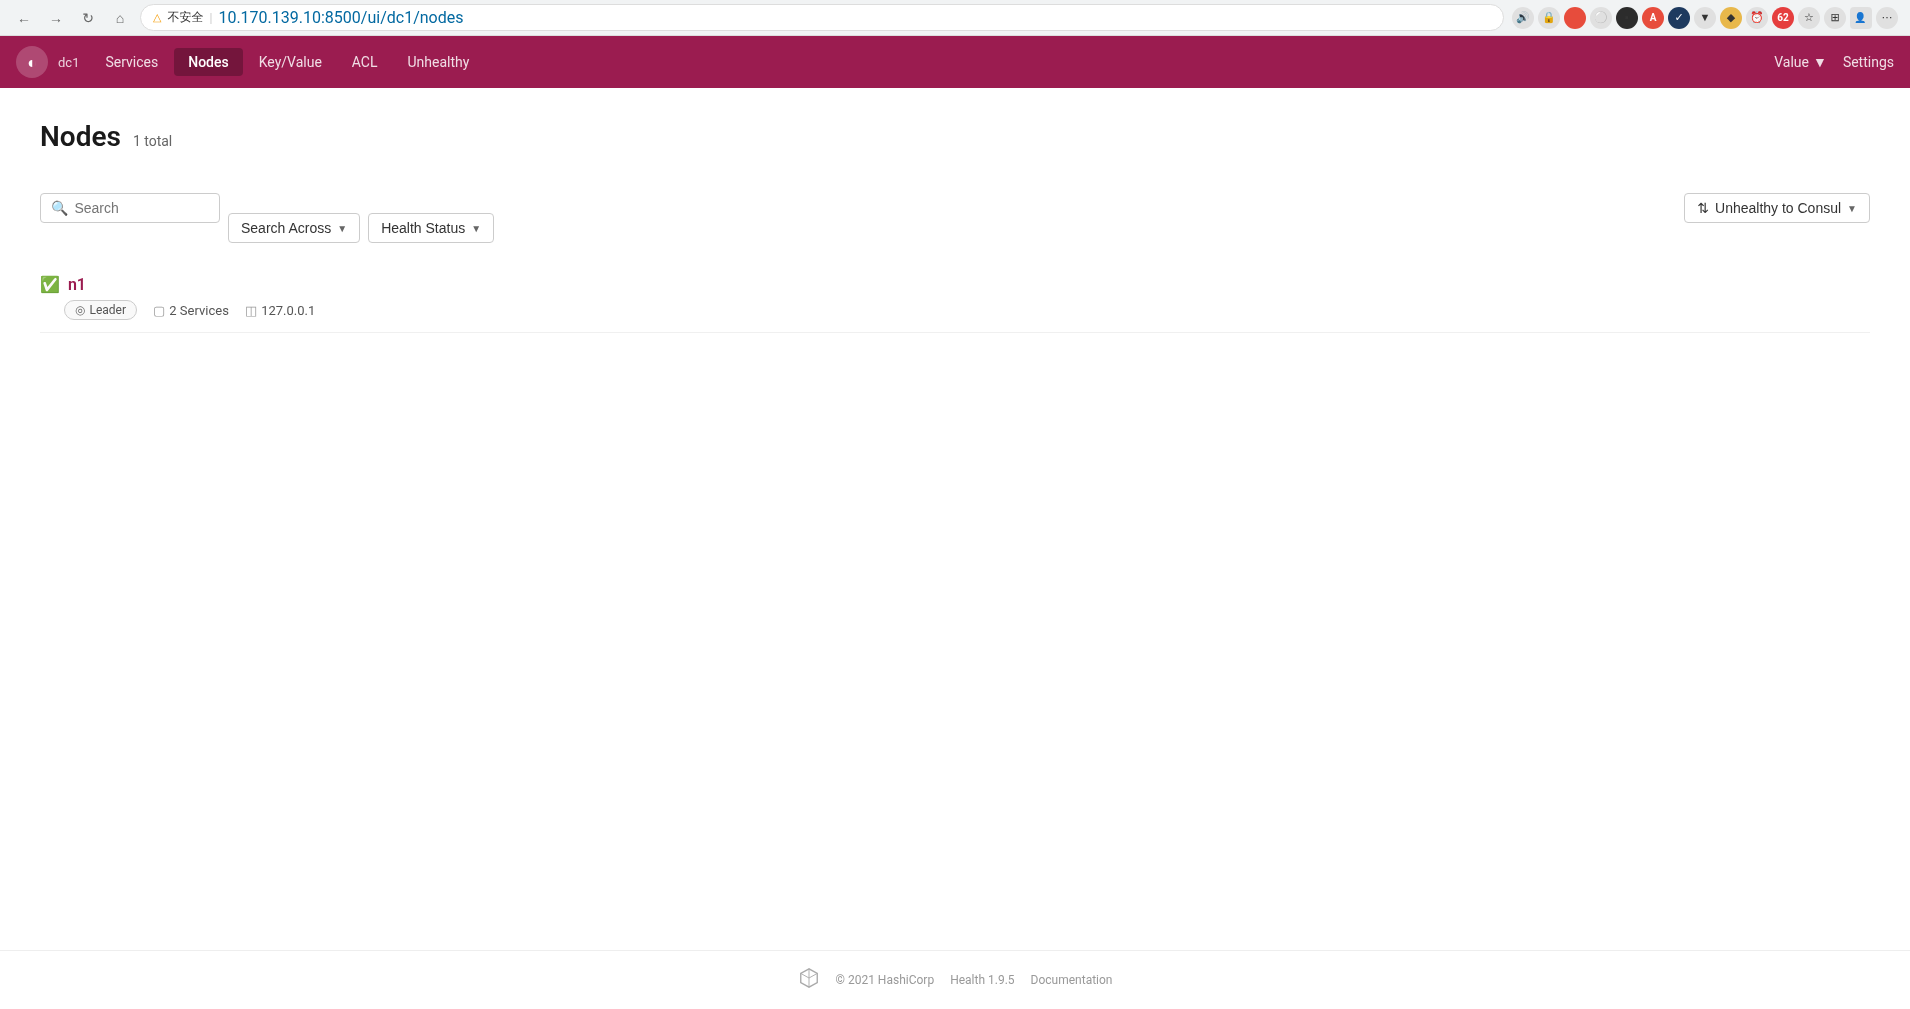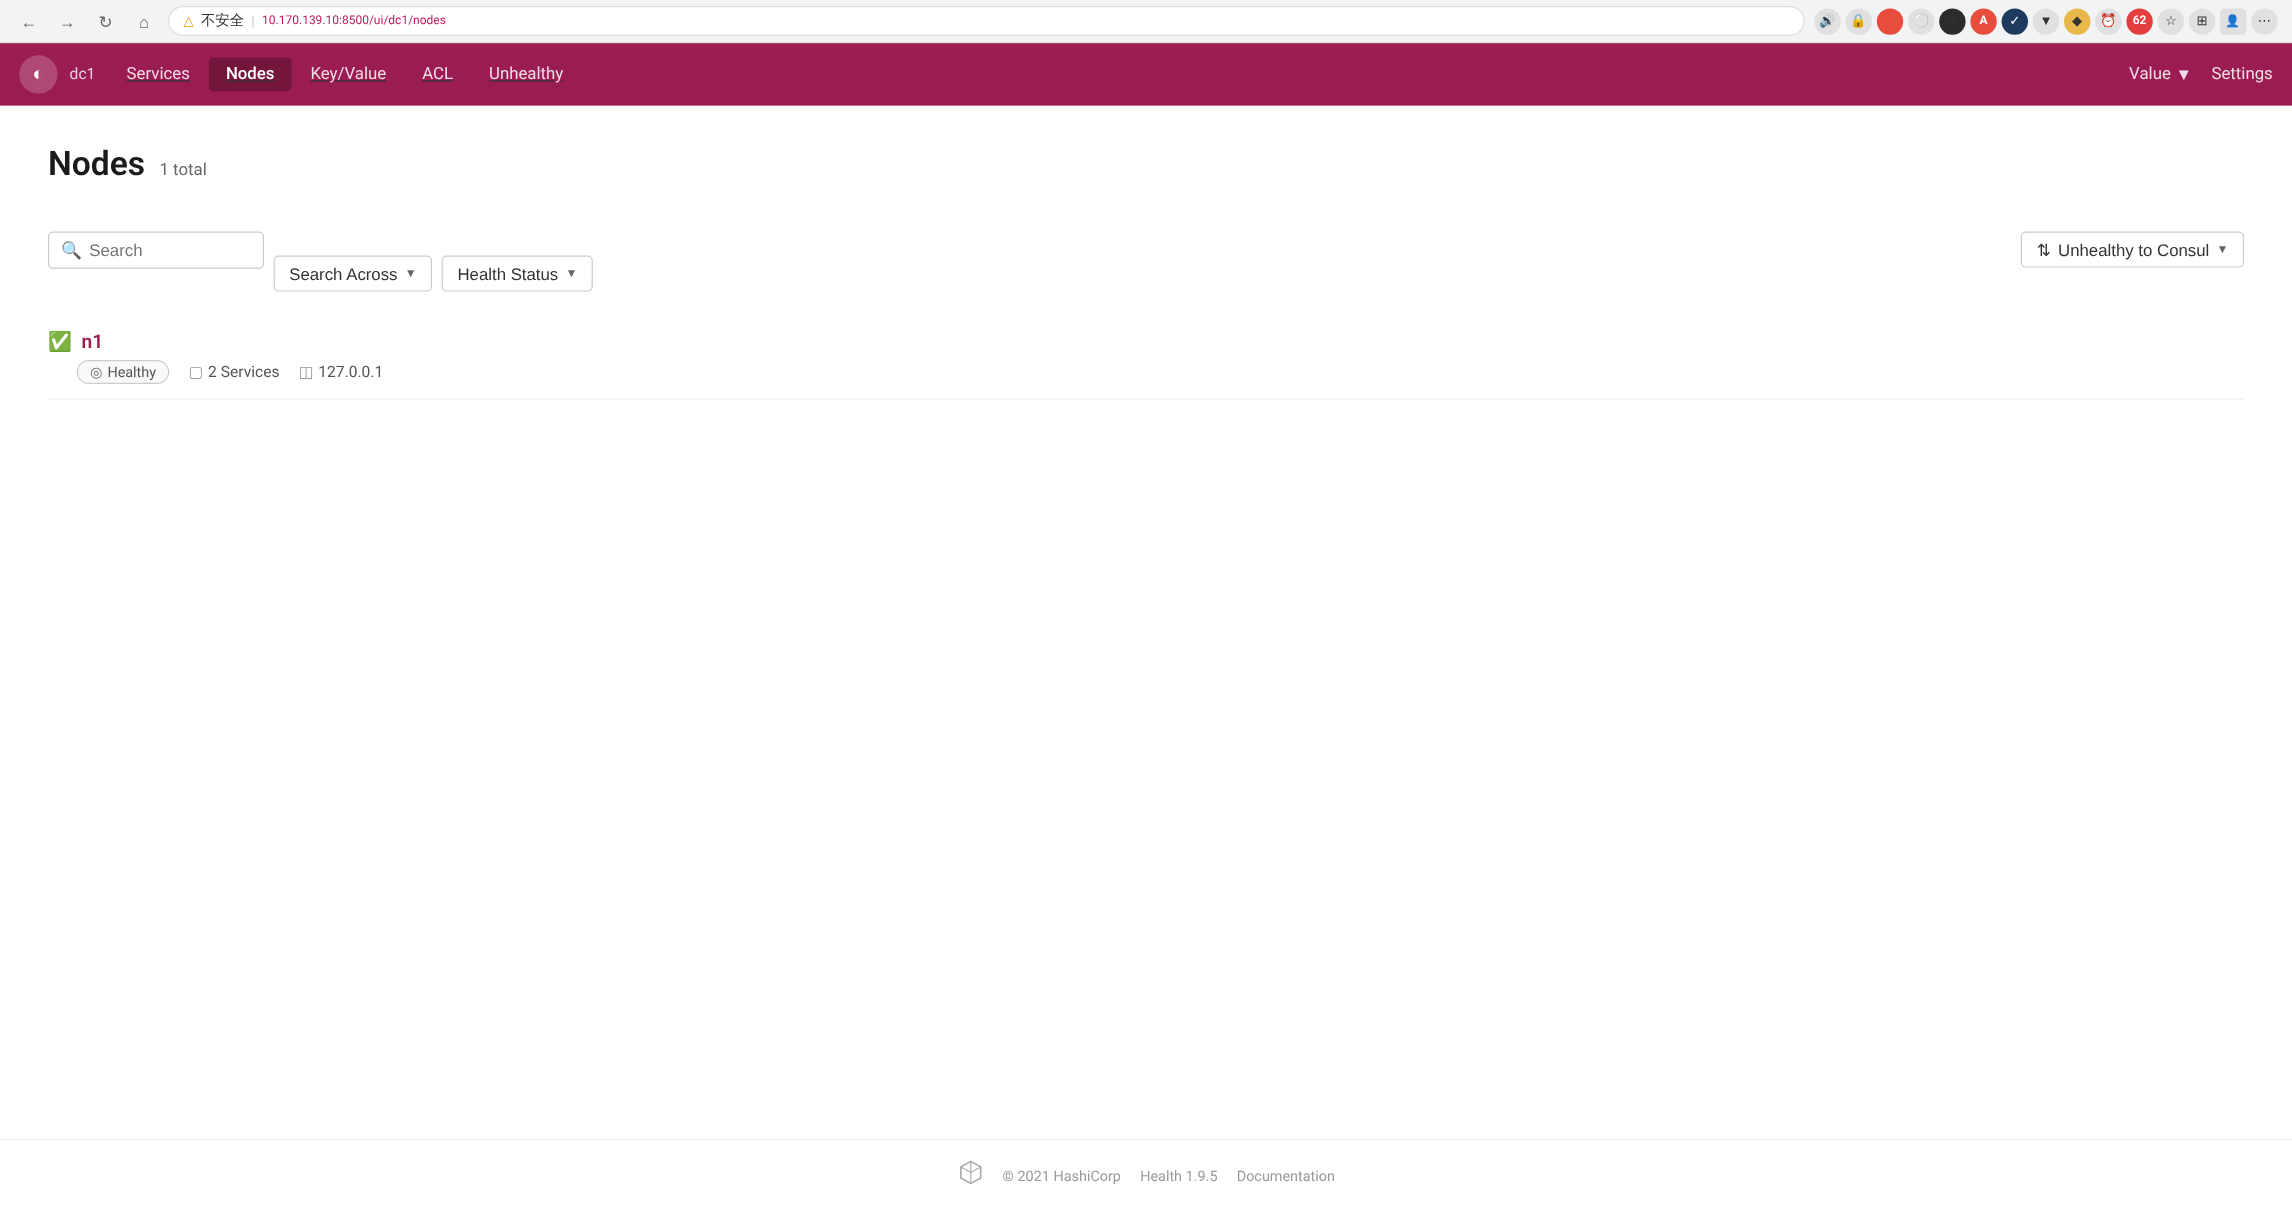--- a/index.html
+++ b/index.html
@@ -22,7 +22,7 @@
       flex: 1; background: #fff; border: 1px solid #ddd; border-radius: 20px; padding: 3px 12px; font-size: 12px; color: #333; display: flex; align-items: center; gap: 6px;
     }
     .address-bar .warning { color: #f59e0b; font-size: 11px; }
-    .address-bar .url { color: #be185d; font-size: 10px; }
+    .address-bar .url { color: #0369a1; font-size: 16px; }
     .browser-extensions { display: flex; gap: 4px; align-items: center; }
     .ext-icon { width: 22px; height: 22px; border-radius: 50%; display: flex; align-items: center; justify-content: center; font-size: 11px; cursor: pointer; }
 

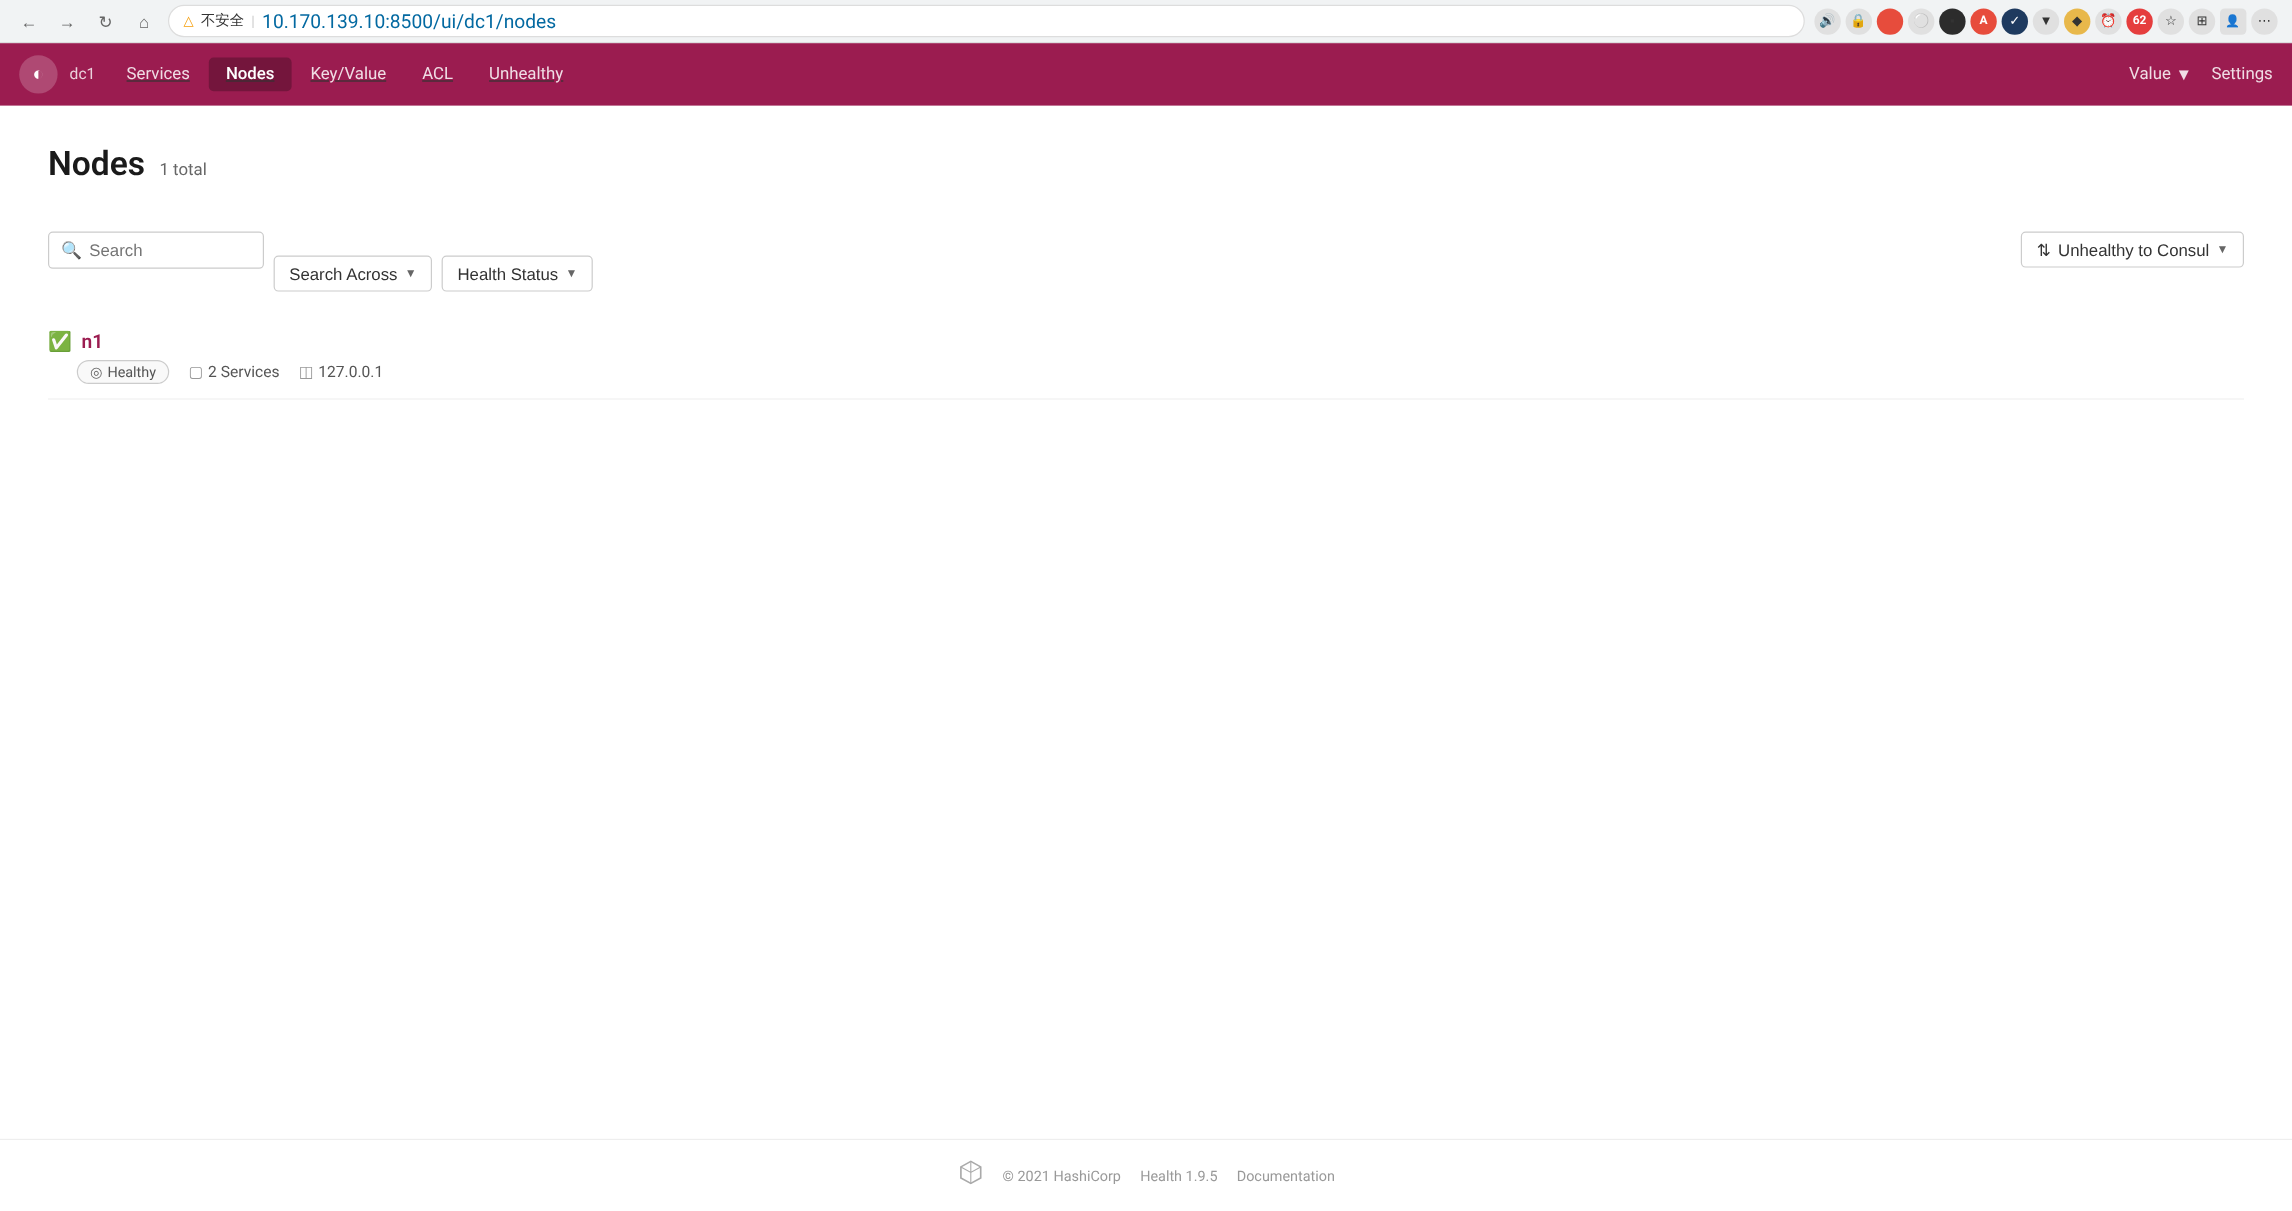--- a/index.html
+++ b/index.html
@@ -40,7 +40,7 @@
     .dc-label {
       color: rgba(255,255,255,0.8); font-size: 13px; margin-right: 12px;
     }
-    .nav-items { display: flex; gap: 2px; flex: 1; text-decoration: underline; }
+    .nav-items { display: flex; gap: 2px; flex: 1; }
     .nav-item {
       color: rgba(255,255,255,0.85); padding: 6px 14px; border-radius: 4px; cursor: pointer; font-size: 14px; text-decoration: none;
     }

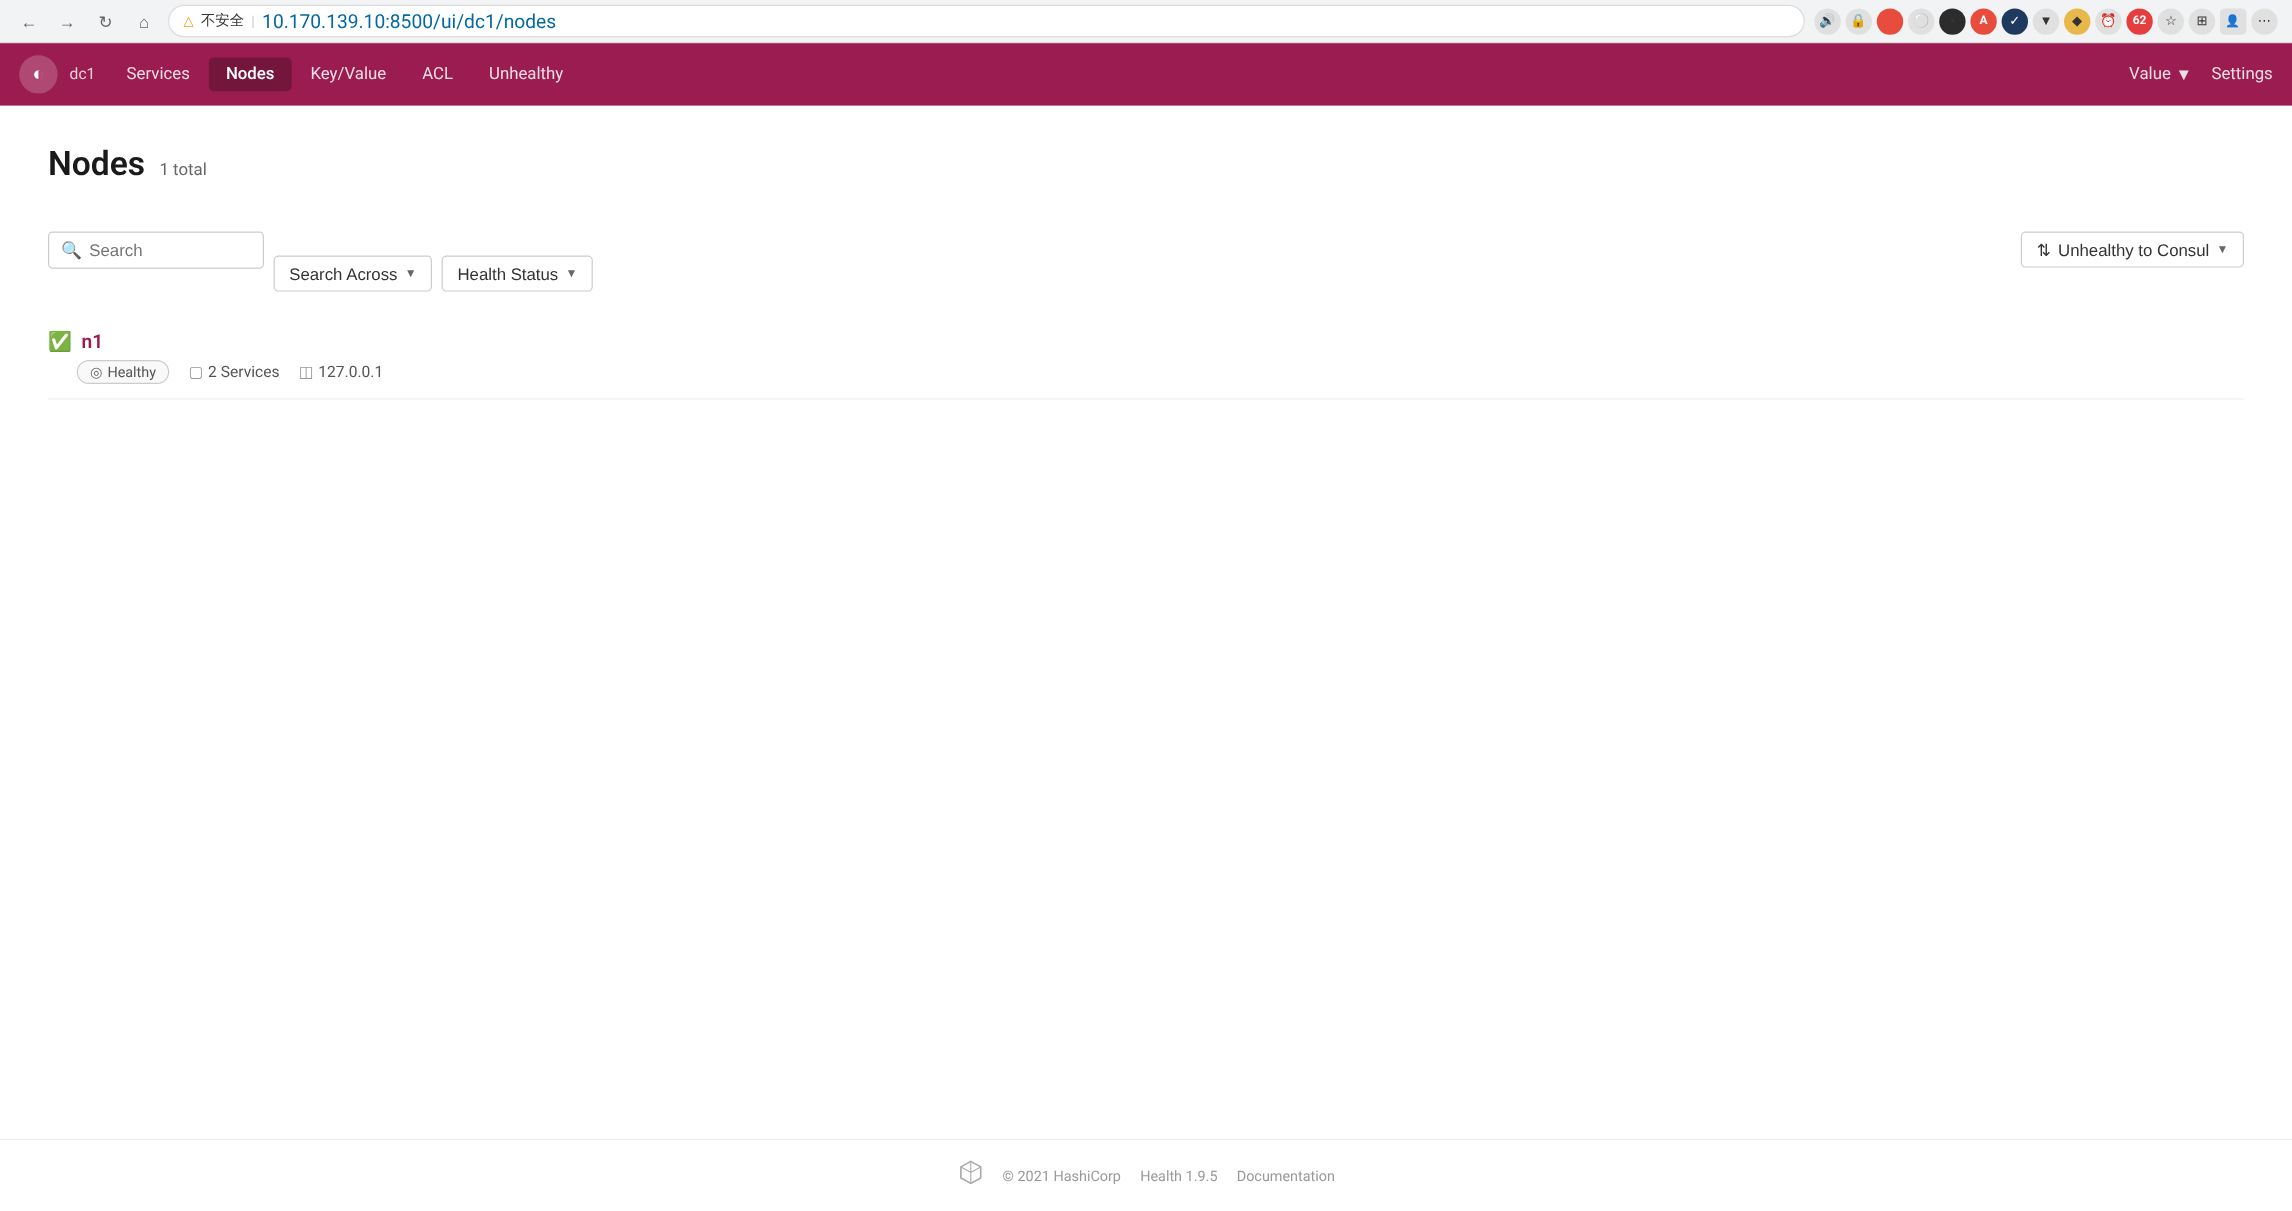--- a/index.html
+++ b/index.html
@@ -189,7 +189,7 @@
       <div class="node-meta">
         <span class="leader-badge">
           <span class="leader-icon">◎</span>
-          <span>Healthy</span>
+          <span>Leader</span>
         </span>
         <span class="services-count">
           <span style="color:#999;">▢</span>

